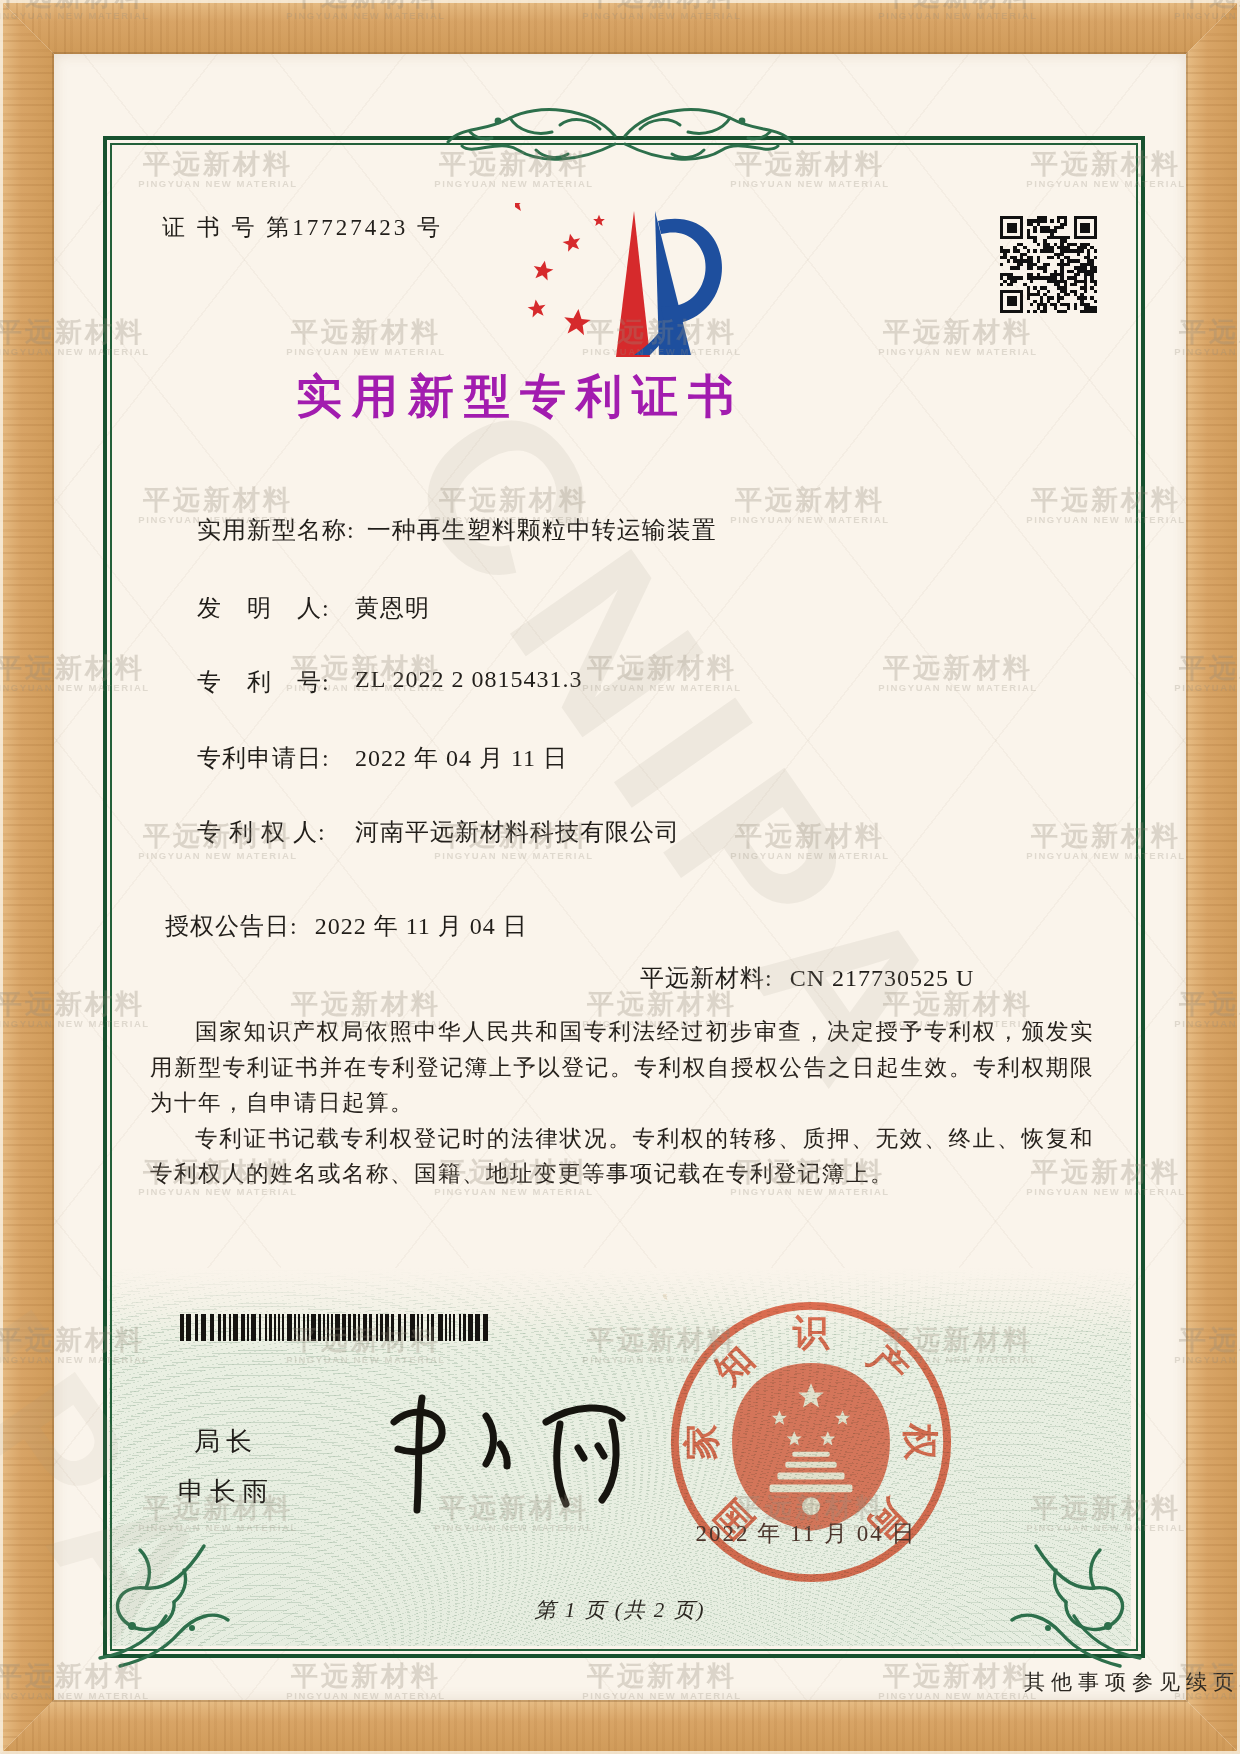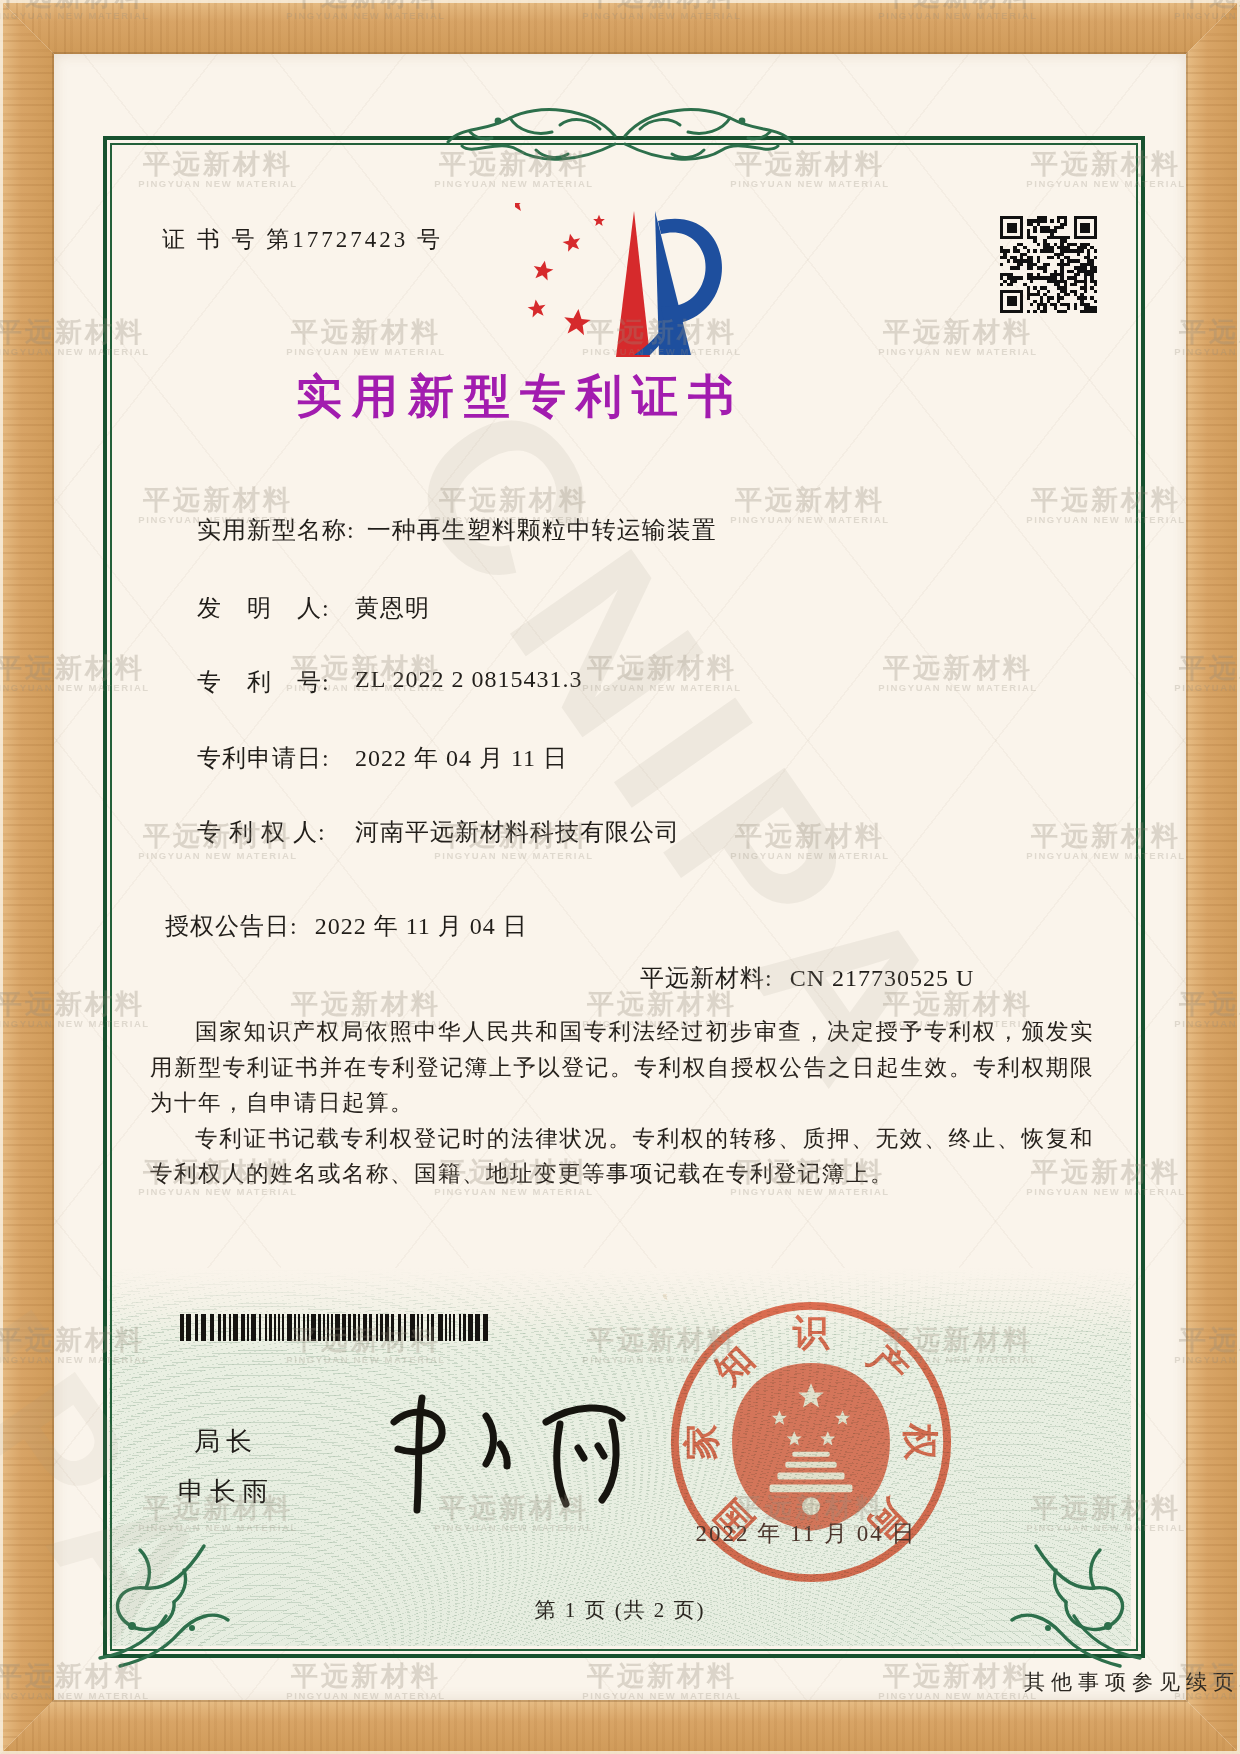--- a/index.html
+++ b/index.html
@@ -46,7 +46,7 @@
 
   
   .t{position:absolute;color:#211e1a;z-index:20;white-space:nowrap;}
-  .cert-no{left:162px;top:212px;font-size:23px;letter-spacing:3px;margin-top:12px;}
+  .cert-no{left:162px;top:212px;font-size:23px;letter-spacing:3px;}
   .title{left:0;width:1040px;top:366px;text-align:center;font-size:46px;font-weight:700;
          letter-spacing:10px;color:#a21caf;}
   .field{left:165px;display:flex;align-items:flex-start;font-size:24px;}

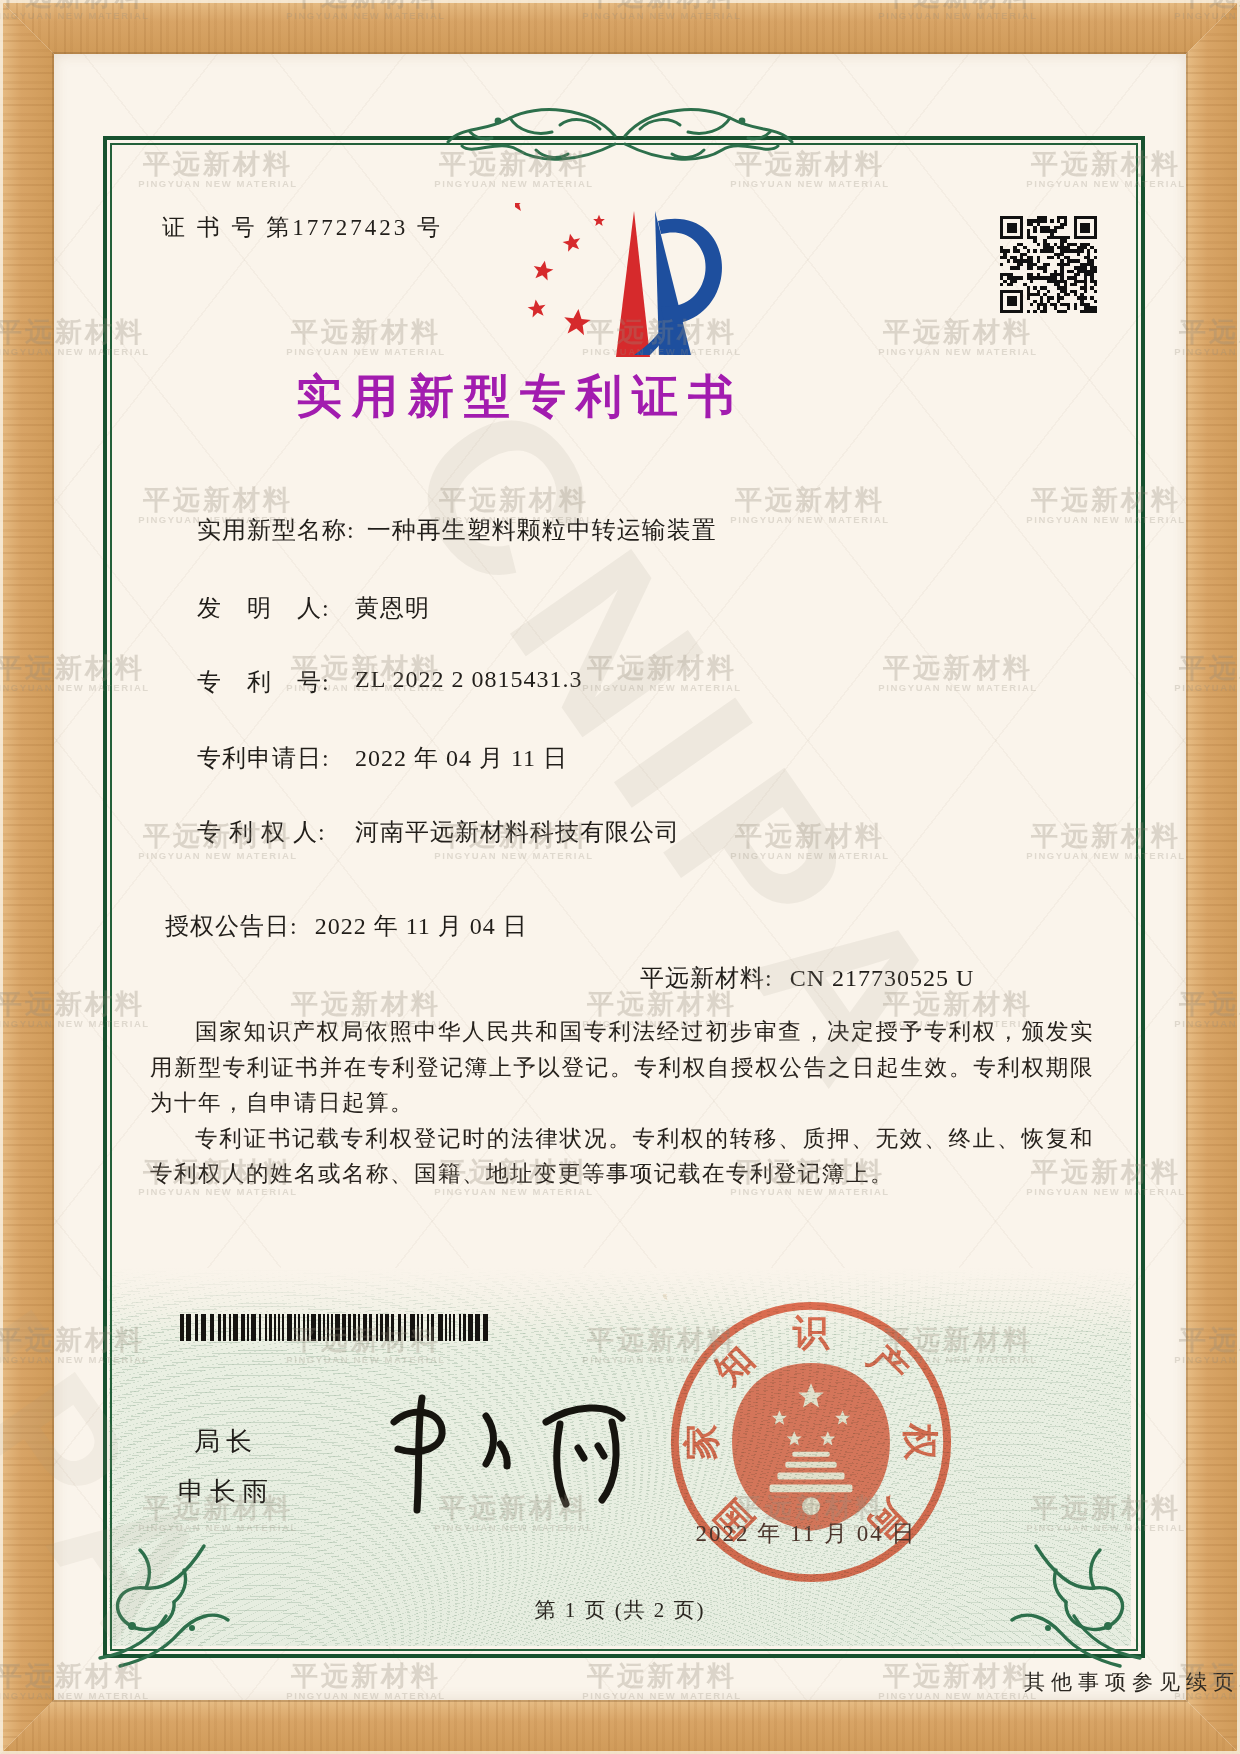--- a/index.html
+++ b/index.html
@@ -59,7 +59,7 @@
   .paras p{margin:0;text-indent:2em;}
   .director{left:178px;top:1424px;font-size:26px;letter-spacing:6px;margin-left:16px;}
   .director2{left:178px;top:1474px;font-size:26px;letter-spacing:6px;}
-  .page-no{left:0;width:1240px;top:1596px;text-align:center;font-size:21px;letter-spacing:2px;color:#2a2620;}
+  .page-no{left:0;width:1240px;top:1596px;text-align:center;font-size:21px;letter-spacing:2px;color:#2a2620;font-style:italic;}
   .ext-note{left:0;width:1240px;top:1668px;text-align:right;font-size:21px;letter-spacing:6px;color:#2a2620;}
   .seal-date{left:676px;top:1518px;width:260px;text-align:center;font-size:23px;
              letter-spacing:2px;color:#4a332a;z-index:32;}

